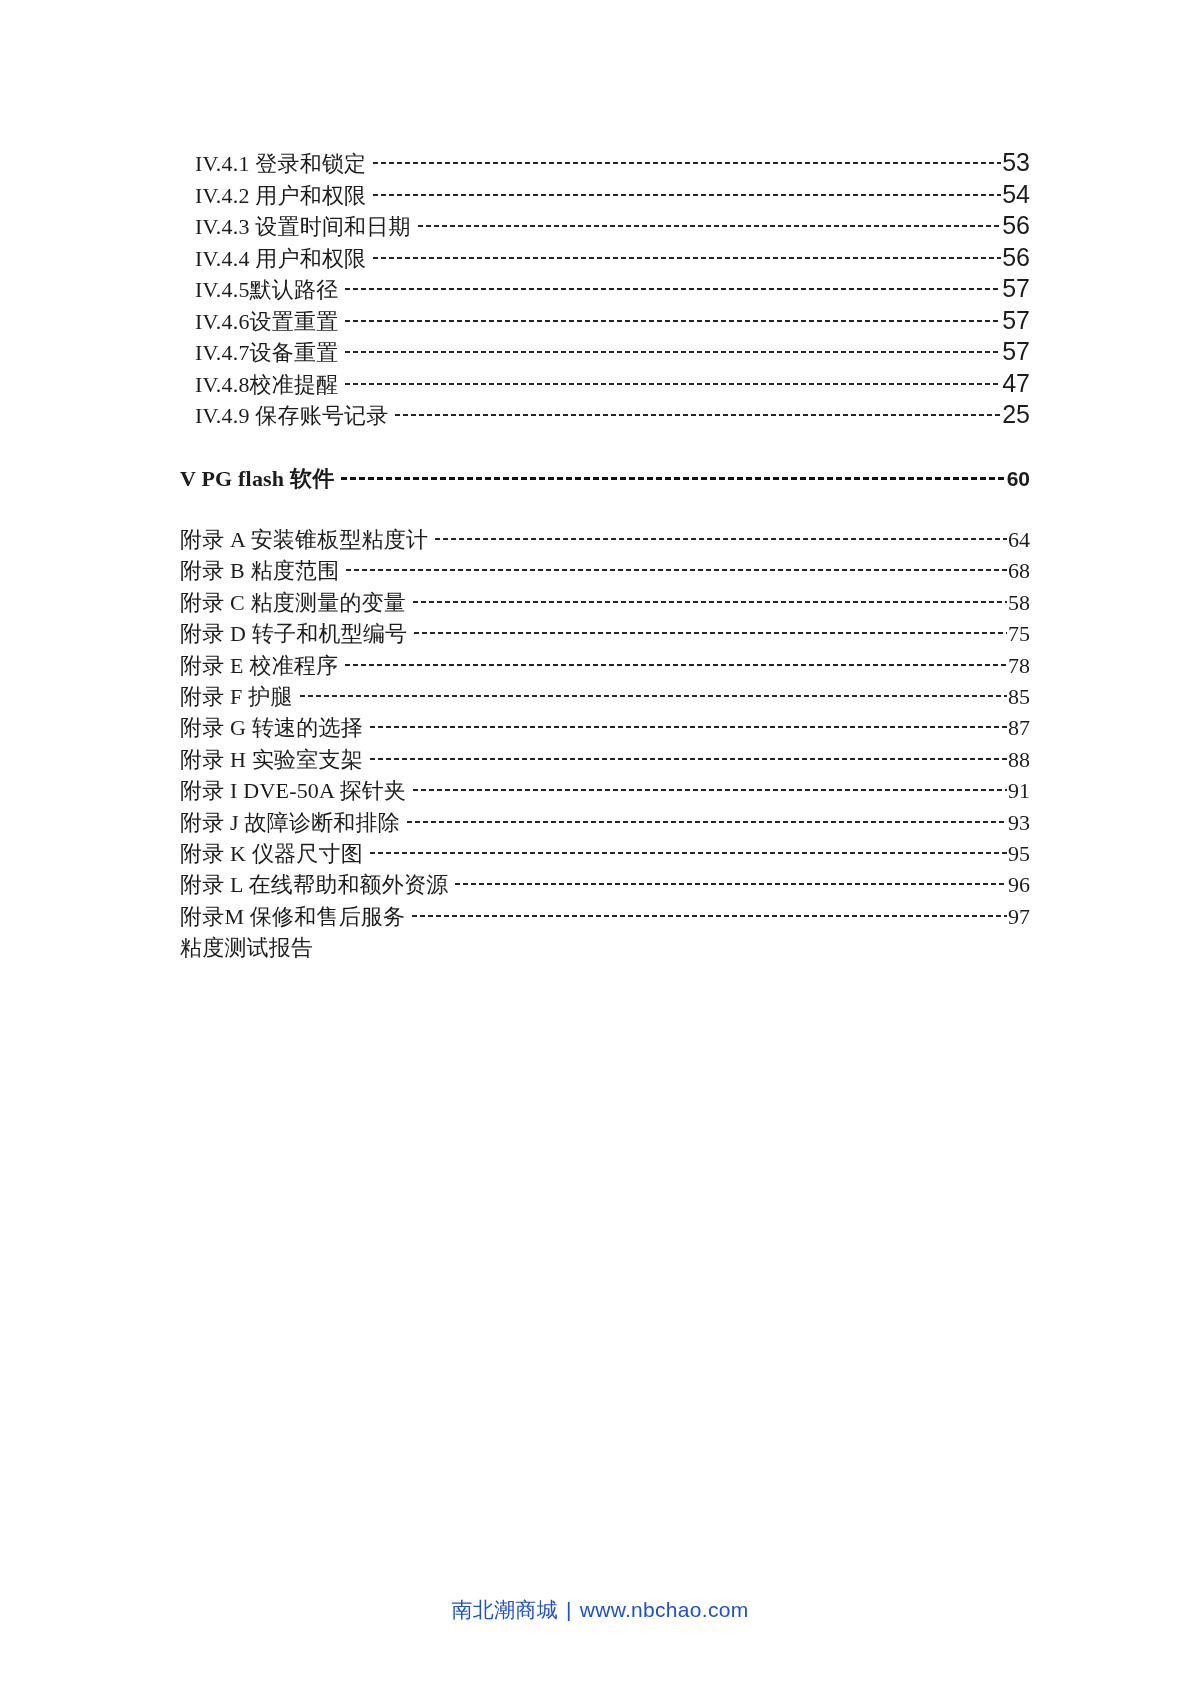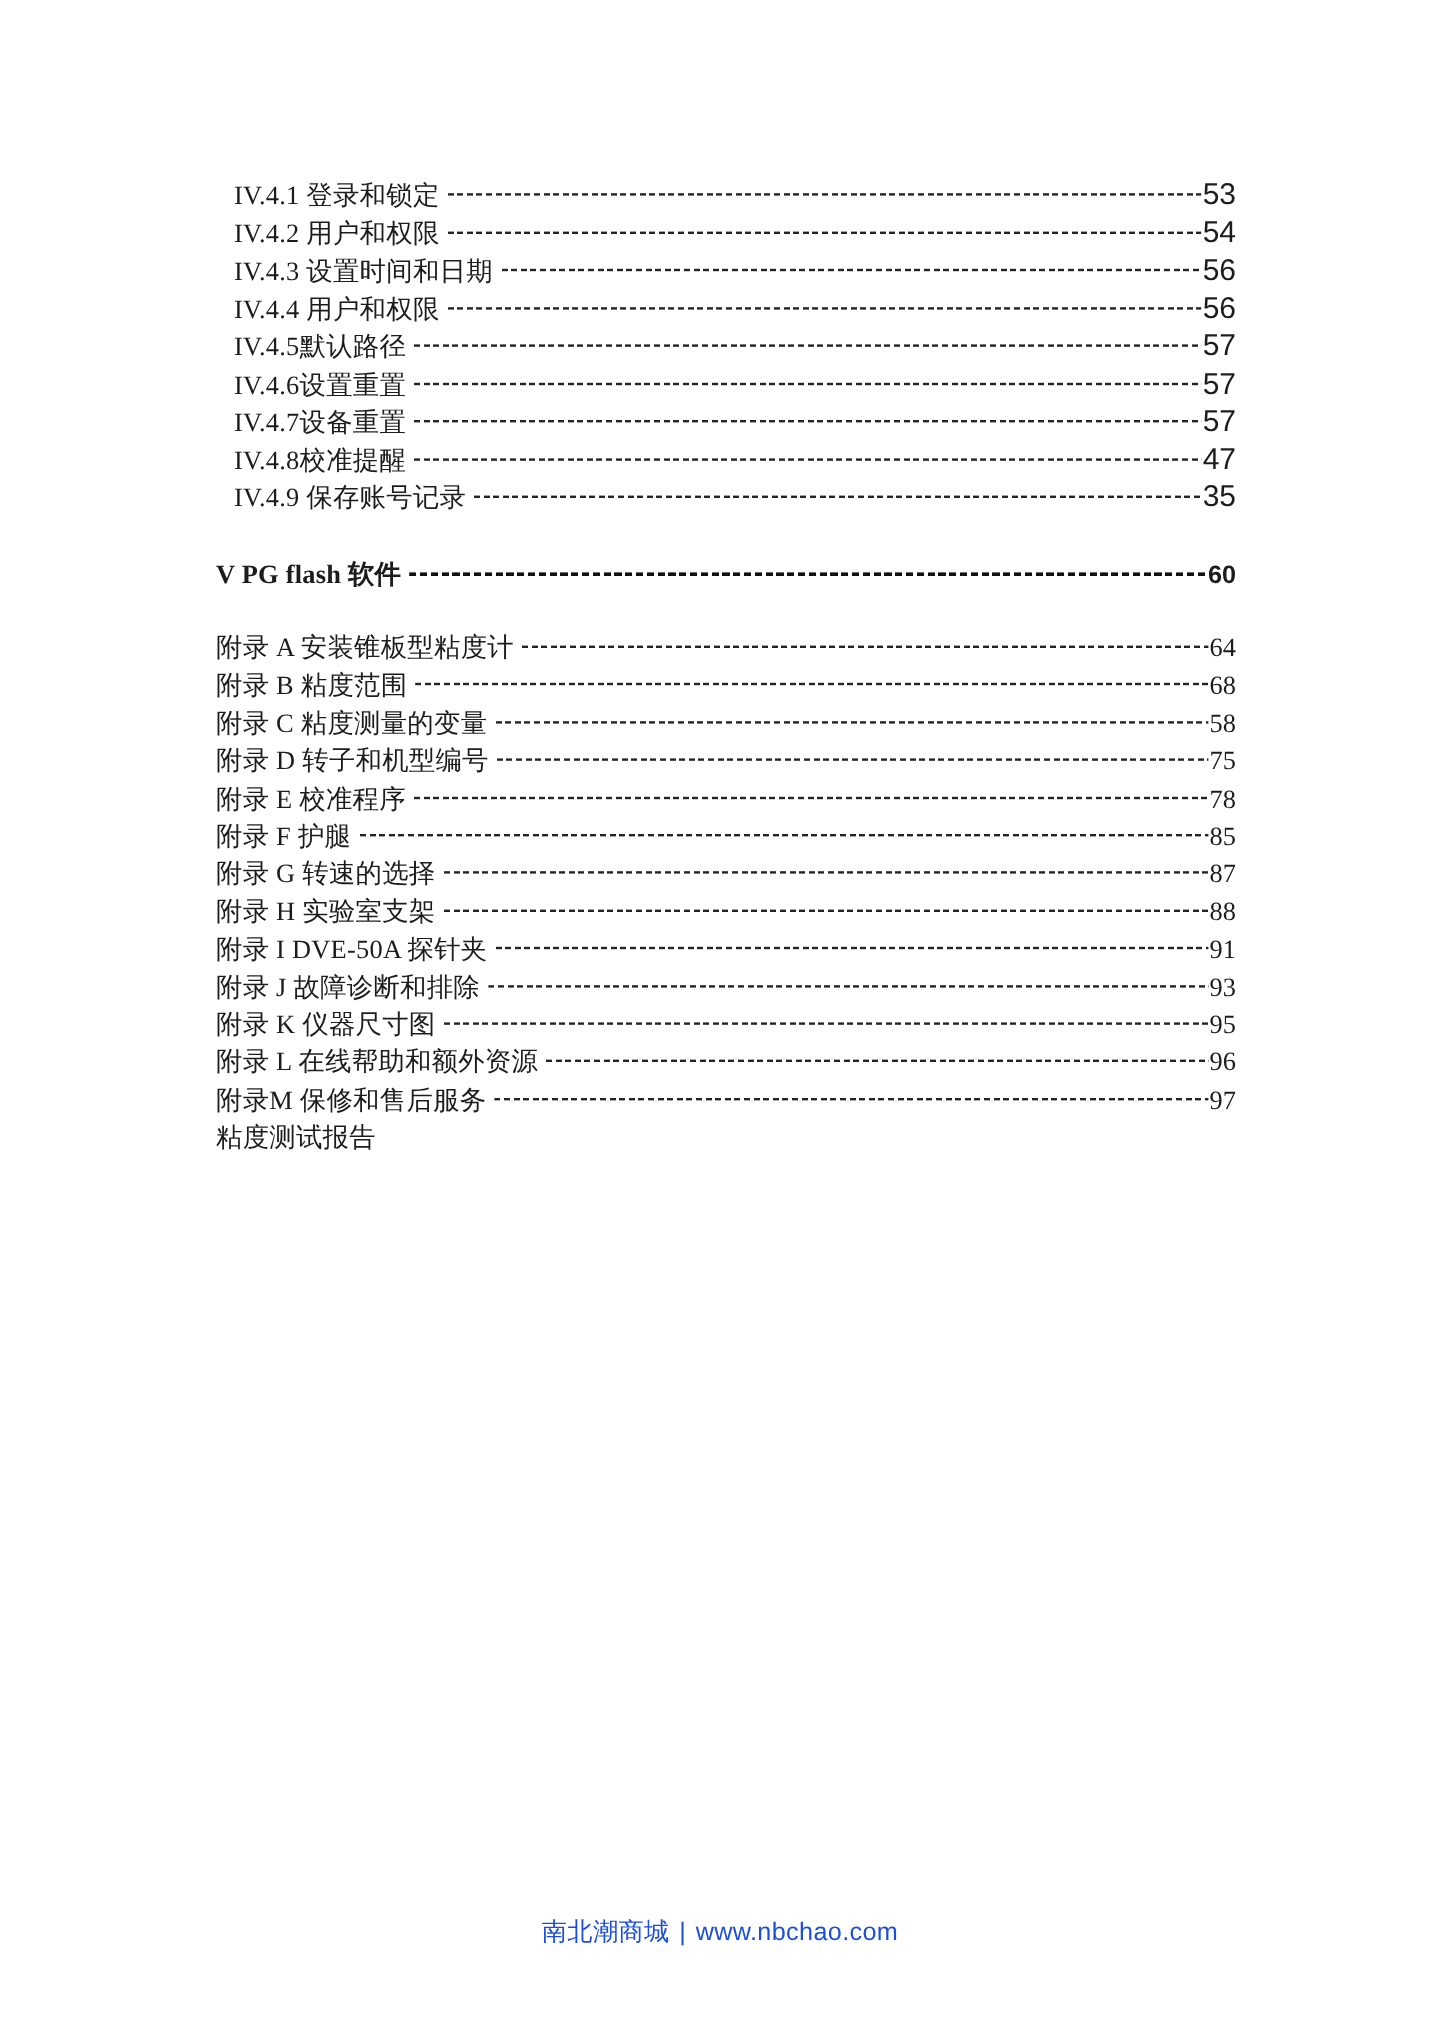--- a/index.html
+++ b/index.html
@@ -137,7 +137,7 @@
     <div class="toc-row">
       <span class="toc-label">IV.4.9 保存账号记录</span>
       <span class="leader"></span>
-      <span class="toc-page-num num-sans">35</span>
+      <span class="toc-page-num num-sans">25</span>
     </div>
   </div>
 

